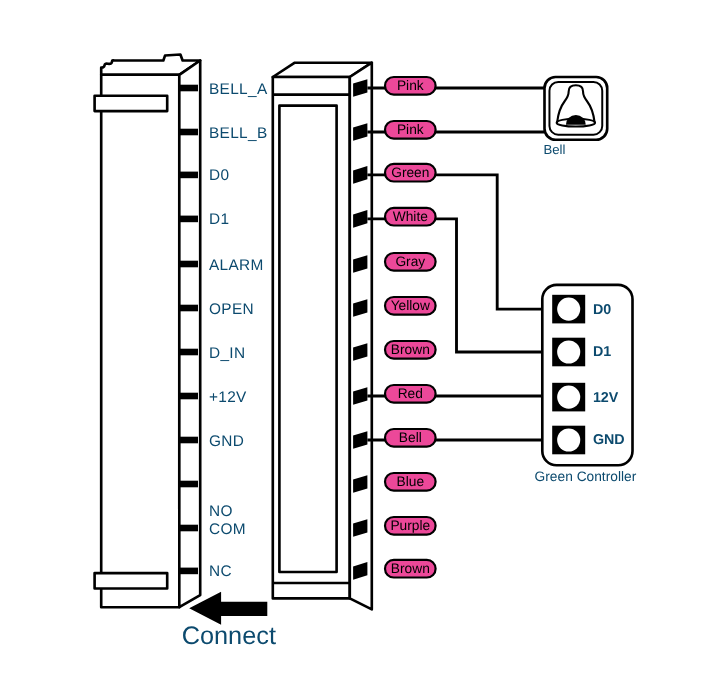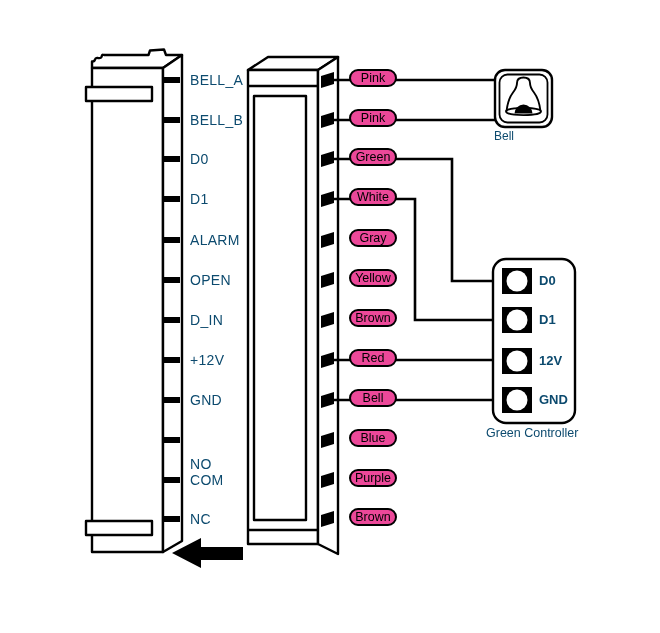--- a/index.html
+++ b/index.html
@@ -167,6 +167,7 @@
 
   <div class="label caption" style="left:486px;width:96px;top:426px;font-size:12.5px">Green Controller</div>
 
+  <div class="label connect-label">Connect</div>
 
 </div>
 

